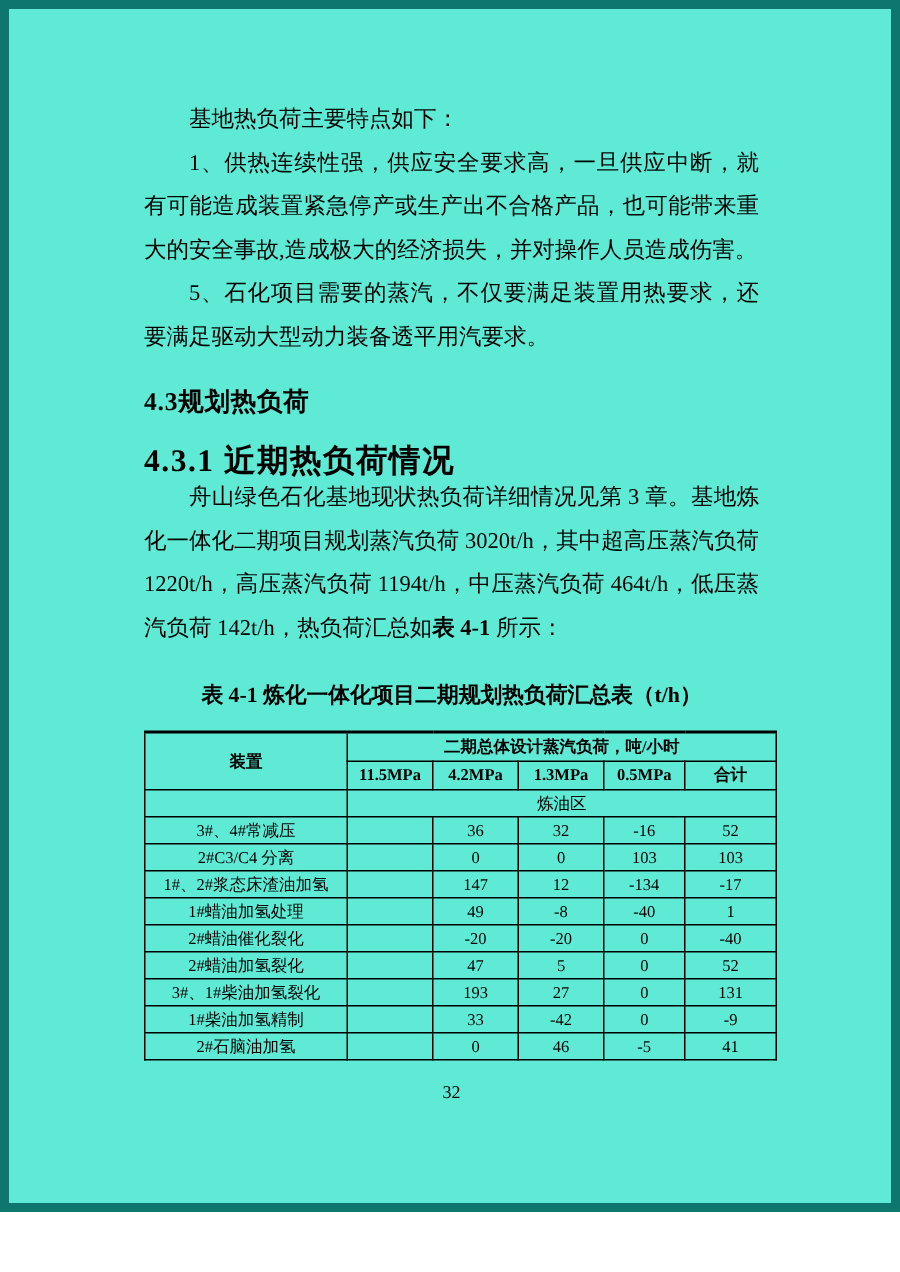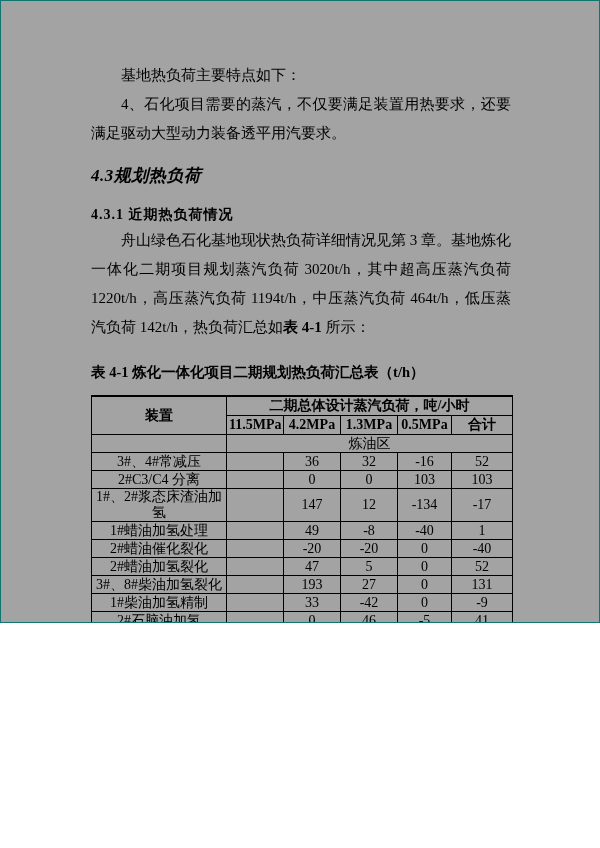--- a/index.html
+++ b/index.html
@@ -6,10 +6,10 @@
   .page {
     position: relative;
     width: 600px;
-    height: 623px;
+    height: 808px;
     box-sizing: border-box;
-    background: #a3a3a3;
-    border: 1px solid #0f766e;
+    background: #5eead4;
+    border: 6px solid #0f766e;
     padding: 60px 88px 0 90px;
     font-family: "Liberation Serif", "DejaVu Serif", serif;
     color: #000000;

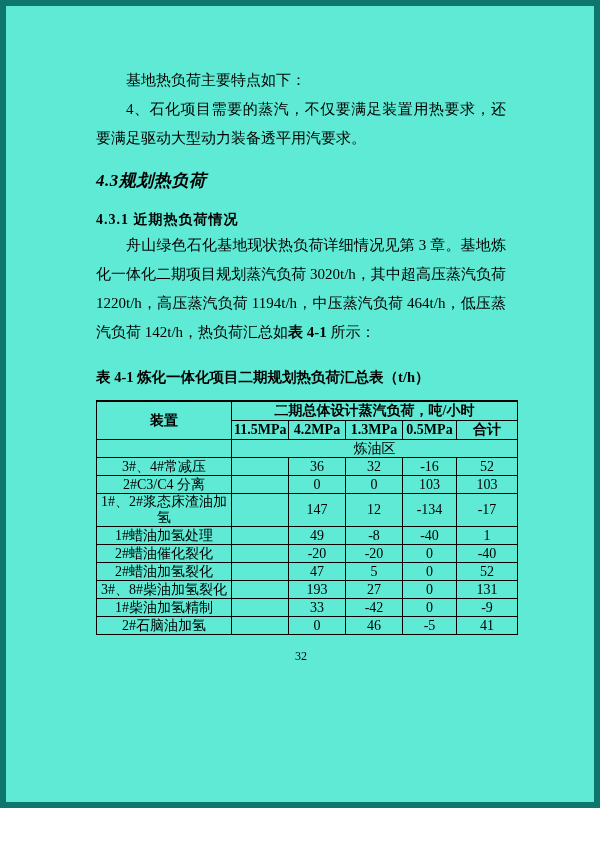--- a/index.html
+++ b/index.html
@@ -79,6 +79,7 @@
 <div class="page">
 
   <p class="body indent">基地热负荷主要特点如下：</p>
+  <p class="body indent">1、供热连续性强，供应安全要求高，一旦供应中断，就有可能造成装置紧急停产或生产出不合格产品，也可能带来重大的安全事故,造成极大的经济损失，并对操作人员造成伤害。</p>
   <p class="body indent">4、石化项目需要的蒸汽，不仅要满足装置用热要求，还要满足驱动大型动力装备透平用汽要求。</p>
 
   <div class="h2">4.3规划热负荷</div>

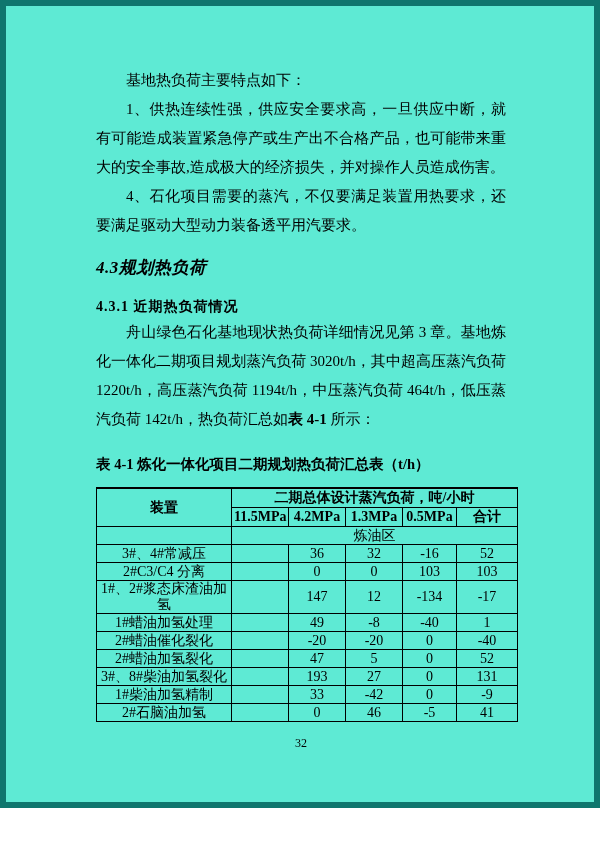--- a/index.html
+++ b/index.html
@@ -80,7 +80,7 @@
 
   <p class="body indent">基地热负荷主要特点如下：</p>
   <p class="body indent">1、供热连续性强，供应安全要求高，一旦供应中断，就有可能造成装置紧急停产或生产出不合格产品，也可能带来重大的安全事故,造成极大的经济损失，并对操作人员造成伤害。</p>
-  <p class="body indent">4、石化项目需要的蒸汽，不仅要满足装置用热要求，还要满足驱动大型动力装备透平用汽要求。</p>
+  <p class="body indent">5、石化项目需要的蒸汽，不仅要满足装置用热要求，还要满足驱动大型动力装备透平用汽要求。</p>
 
   <div class="h2">4.3规划热负荷</div>
   <div class="h3">4.3.1 近期热负荷情况</div>

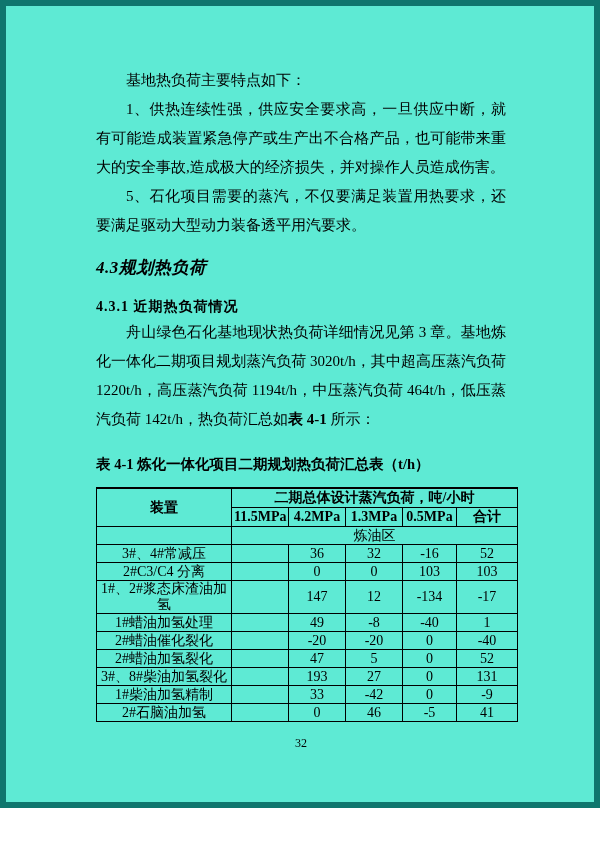--- a/index.html
+++ b/index.html
@@ -28,7 +28,6 @@
     line-height: 24px;
     font-weight: bold;
     letter-spacing: 0.5px;
-    font-style: italic;
   }
   .h3 {
     margin: 16px 0 0 0;

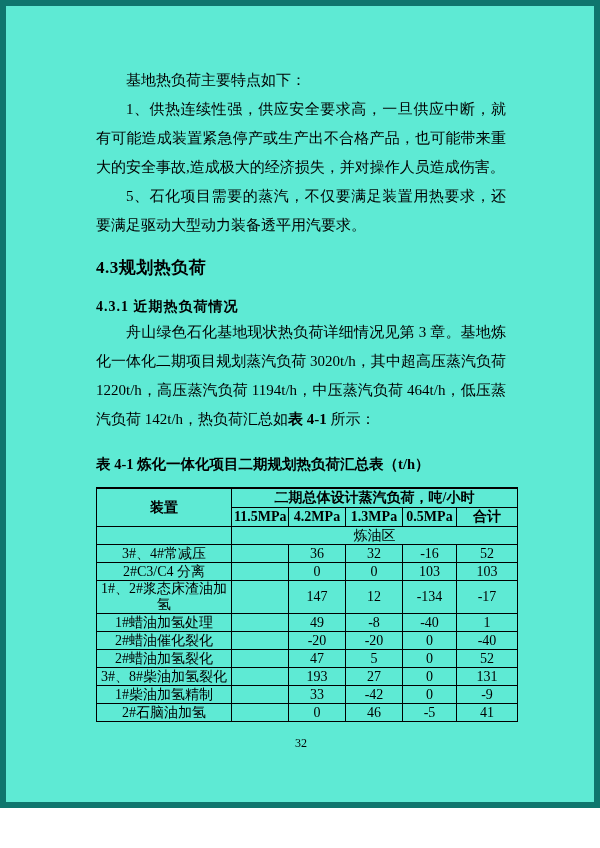--- a/index.html
+++ b/index.html
@@ -31,7 +31,7 @@
   }
   .h3 {
     margin: 16px 0 0 0;
-    font-size: 14px;
+    font-size: 21px;
     line-height: 22px;
     font-weight: bold;
     letter-spacing: 1px;

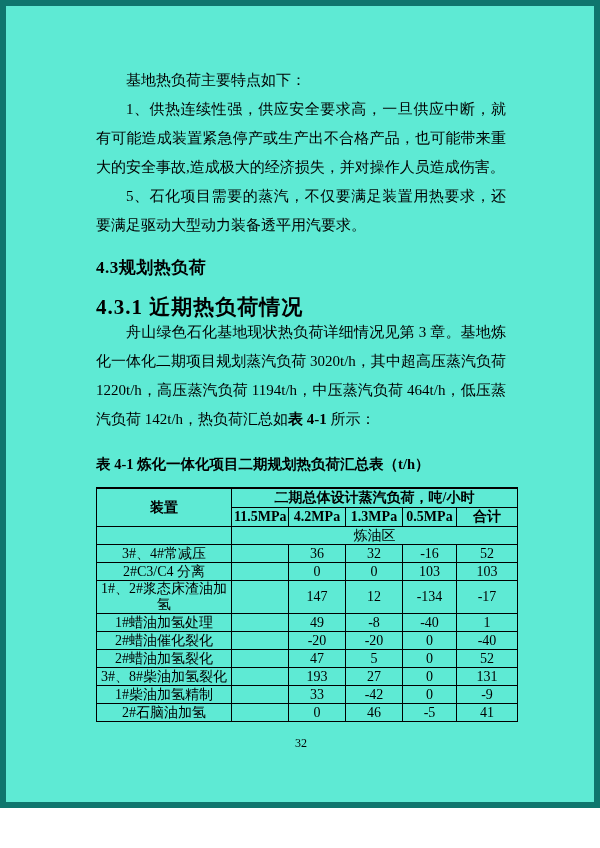--- a/index.html
+++ b/index.html
@@ -41,7 +41,7 @@
     font-size: 14.5px;
     line-height: 22px;
     font-weight: bold;
-    text-align: left;
+    text-align: center;
   }
   table.heat {
     border-collapse: collapse;

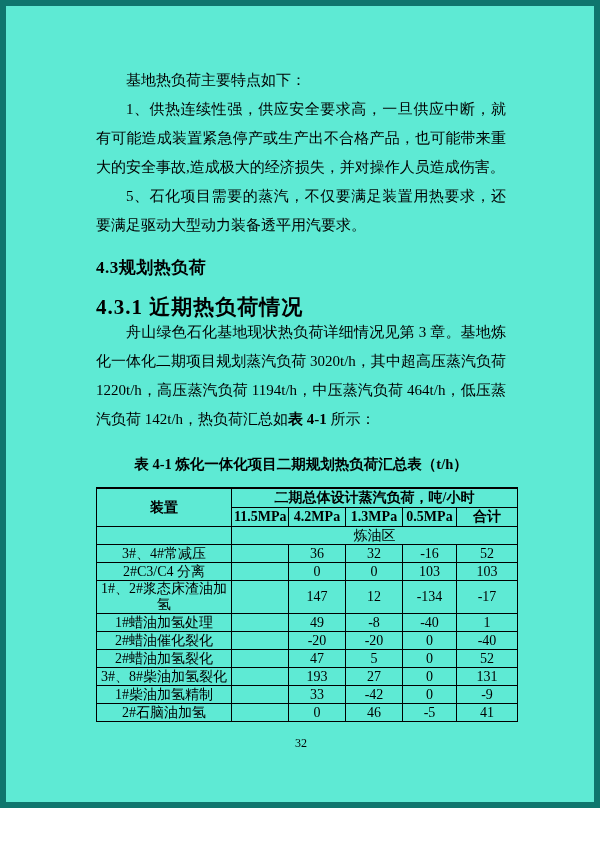--- a/index.html
+++ b/index.html
@@ -48,7 +48,7 @@
     table-layout: fixed;
     width: 421px;
     margin: 12px auto;
-    font-size: 14px;
+    font-size: 11px;
   }
   table.heat td {
     border: 1px solid #000;

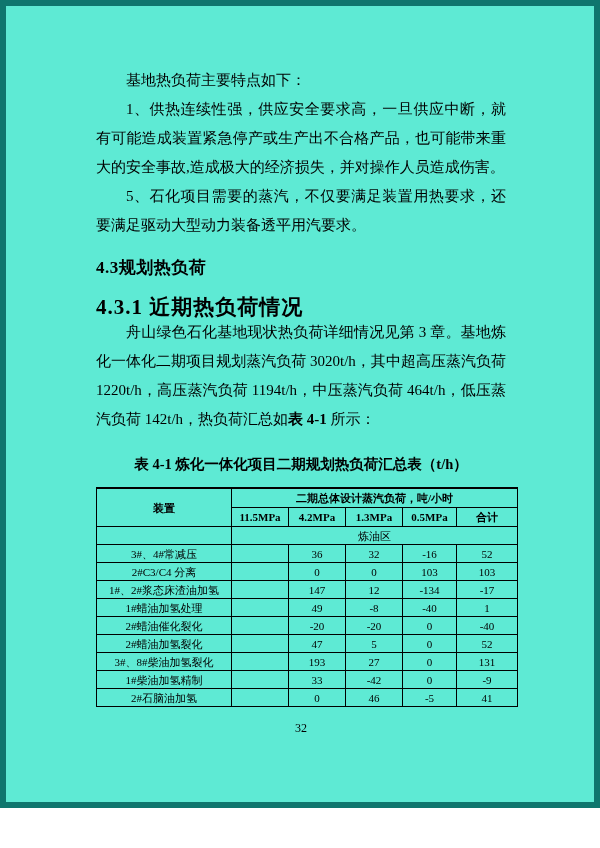--- a/index.html
+++ b/index.html
@@ -163,7 +163,7 @@
         <td>52</td>
       </tr>
       <tr>
-        <td class="dev">3#、8#柴油加氢裂化</td>
+        <td class="dev">3#、1#柴油加氢裂化</td>
         <td></td>
         <td>193</td>
         <td>27</td>

